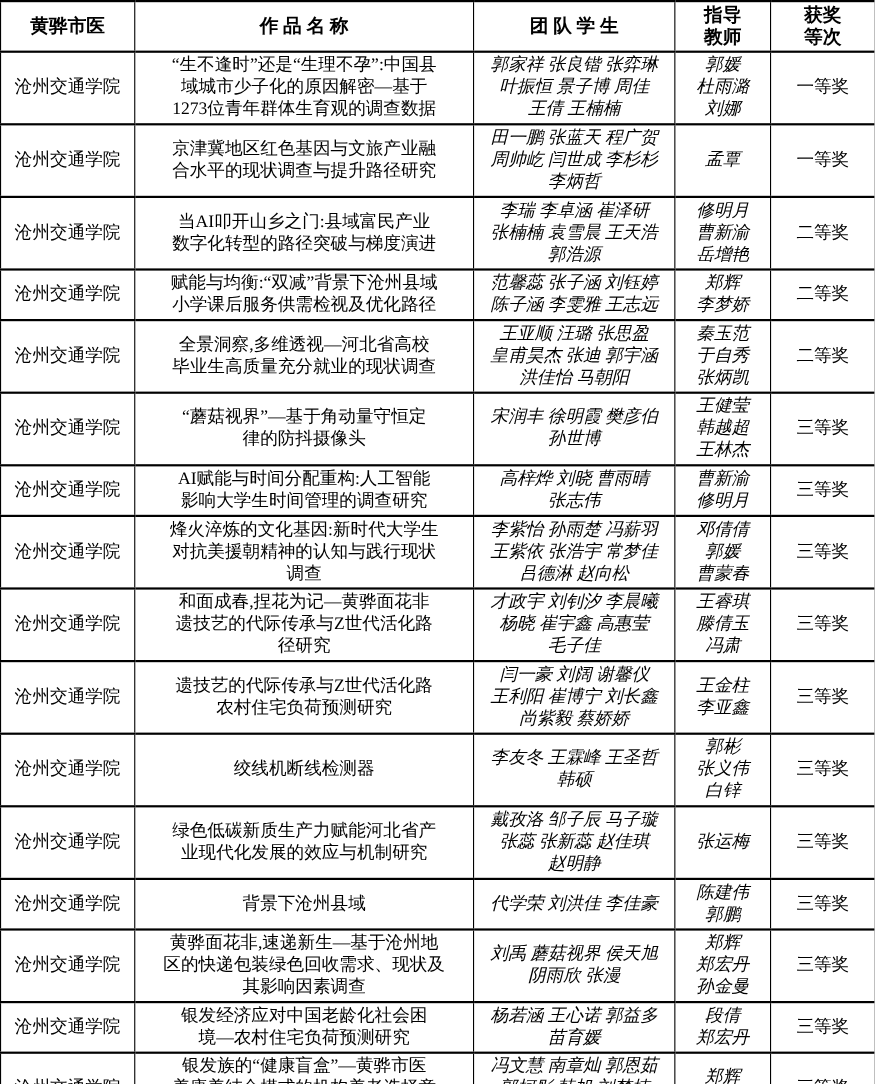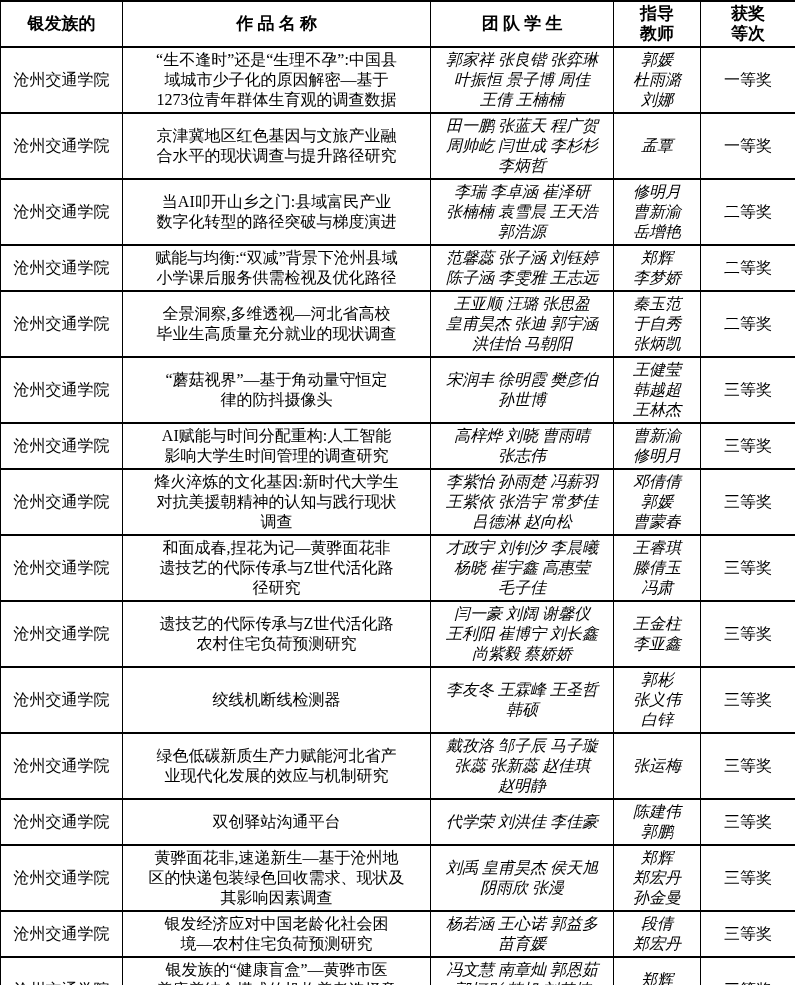--- a/index.html
+++ b/index.html
@@ -60,7 +60,7 @@
     </colgroup>
     <thead>
       <tr>
-        <th>银发族的</th>
+        <th>黄骅市医</th>
         <th>作 品 名 称</th>
         <th>团 队 学 生</th>
         <th>指导

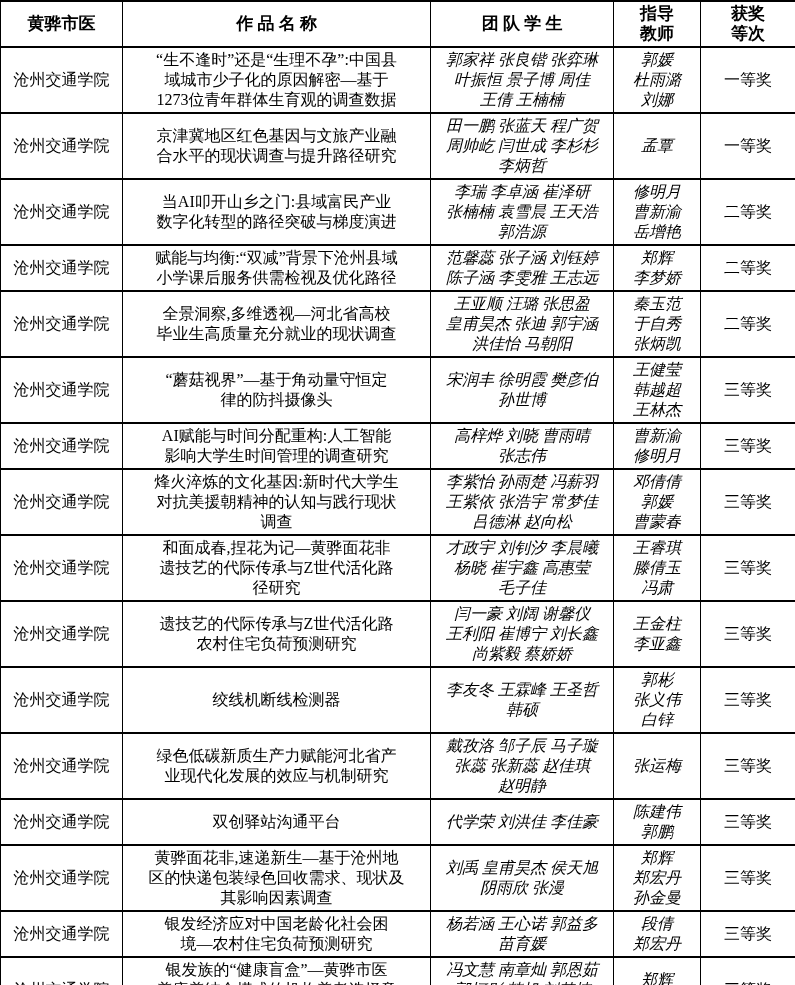--- a/index.html
+++ b/index.html
@@ -207,7 +207,7 @@
   </tr>
         <tr>
     <td class="cell-school">沧州交通学院</td>
-    <td class="cell-title">双创驿站沟通平台</td>
+    <td class="cell-title">背景下沧州县域</td>
     <td class="cell-students">代学荣 刘洪佳 李佳豪</td>
     <td class="cell-advisors">陈建伟
 郭鹏</td>

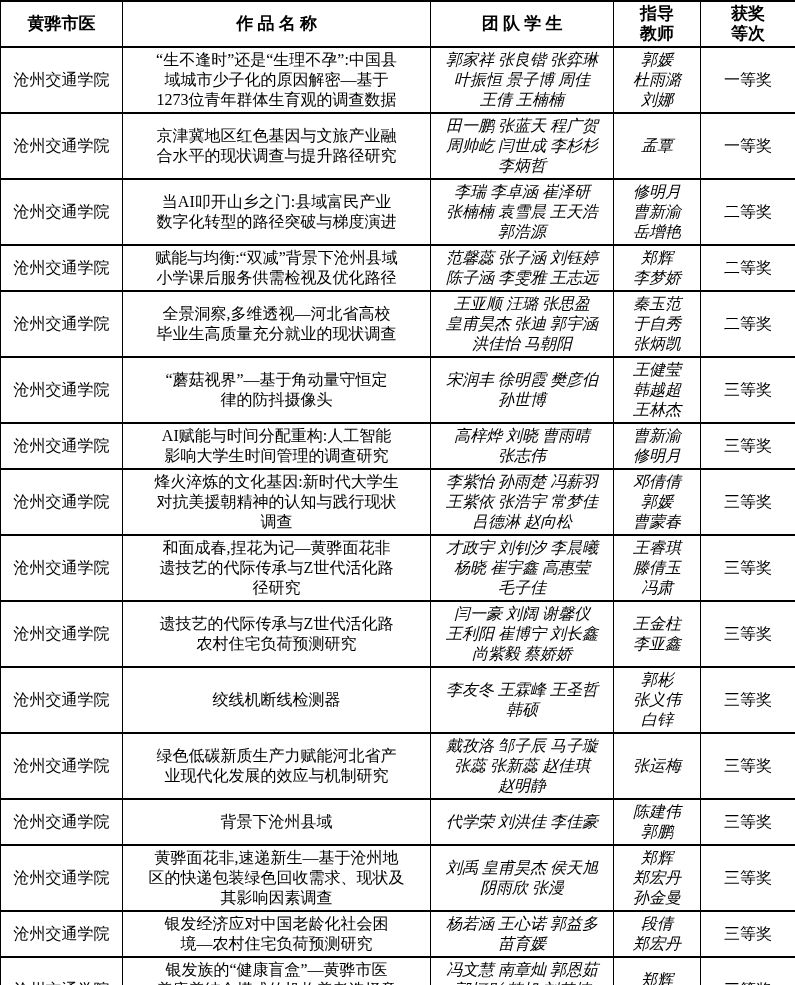--- a/index.html
+++ b/index.html
@@ -218,7 +218,7 @@
     <td class="cell-title">黄骅面花非,速递新生—基于沧州地
 区的快递包装绿色回收需求、现状及
 其影响因素调查</td>
-    <td class="cell-students">刘禹 皇甫昊杰 侯天旭
+    <td class="cell-students">刘禹 蘑菇视界 侯天旭
 阴雨欣 张漫</td>
     <td class="cell-advisors">郑辉
 郑宏丹

